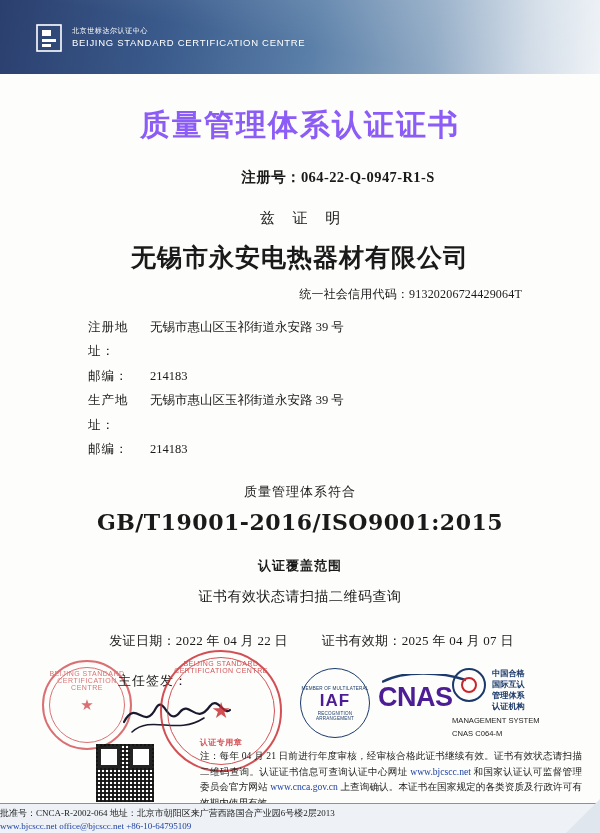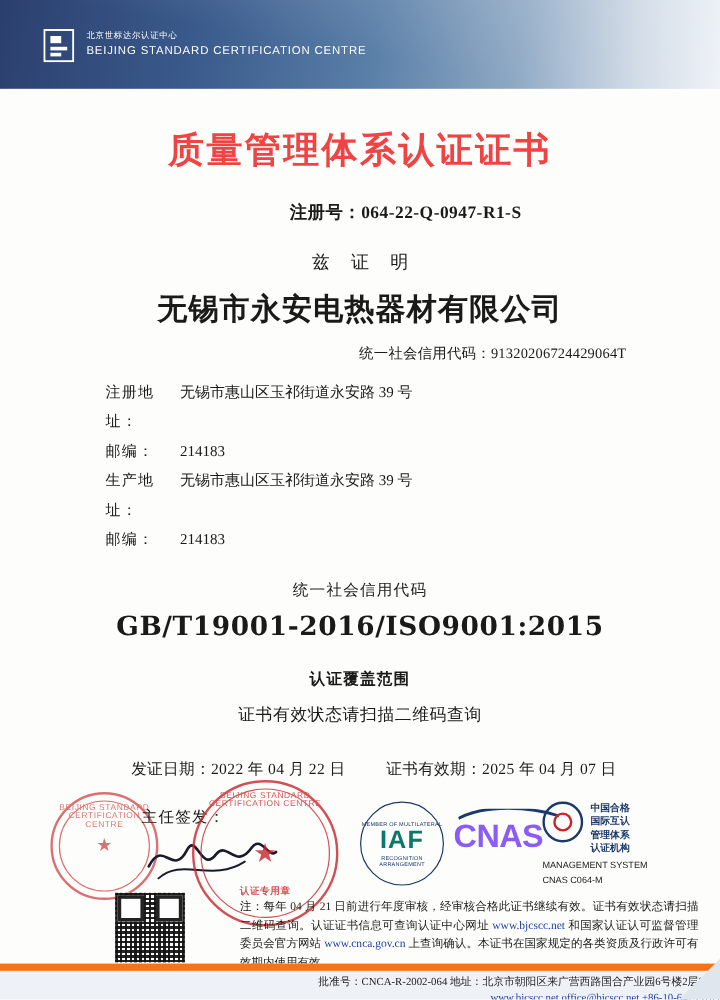--- a/index.html
+++ b/index.html
@@ -74,7 +74,7 @@
     font-size: 30px;
     font-weight: bold;
     letter-spacing: 2px;
-    color: #ef4444;
+    color: #8b5cf6;
     margin-top: 31px;
     font-family: "DejaVu Serif", serif;
   }

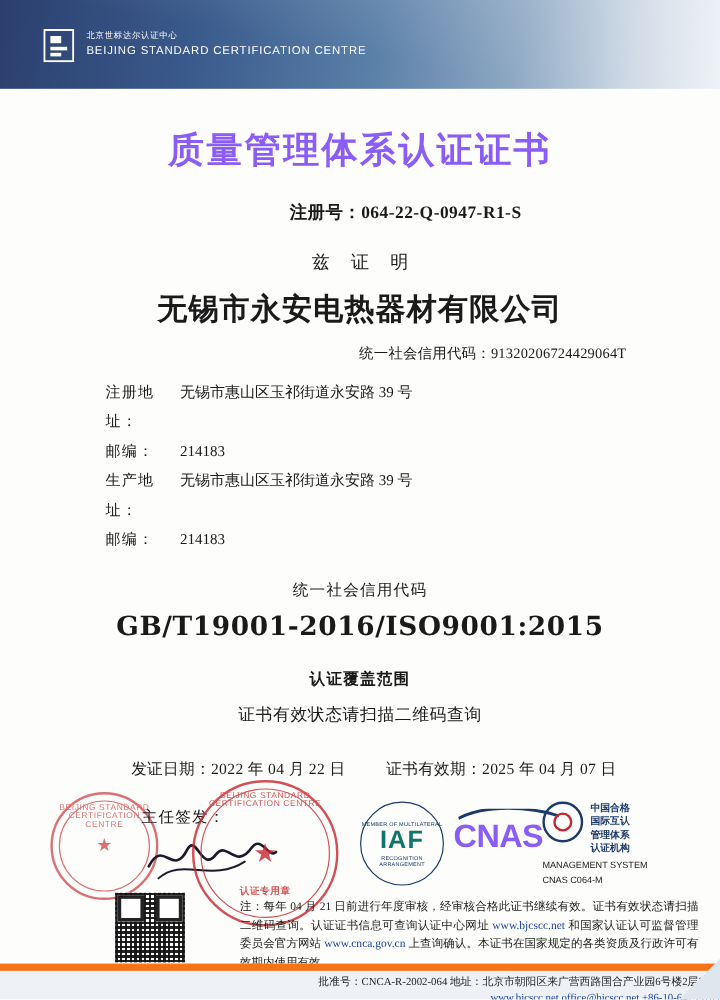--- a/index.html
+++ b/index.html
@@ -454,7 +454,7 @@
     </div>
   </div>
 
-  <div class="std-intro">统一社会信用代码</div>
+  <div class="std-intro">质量管理体系符合</div>
   <div class="std-code">GB/T19001-2016/ISO9001:2015</div>
 
   <div class="scope-title">认证覆盖范围</div>

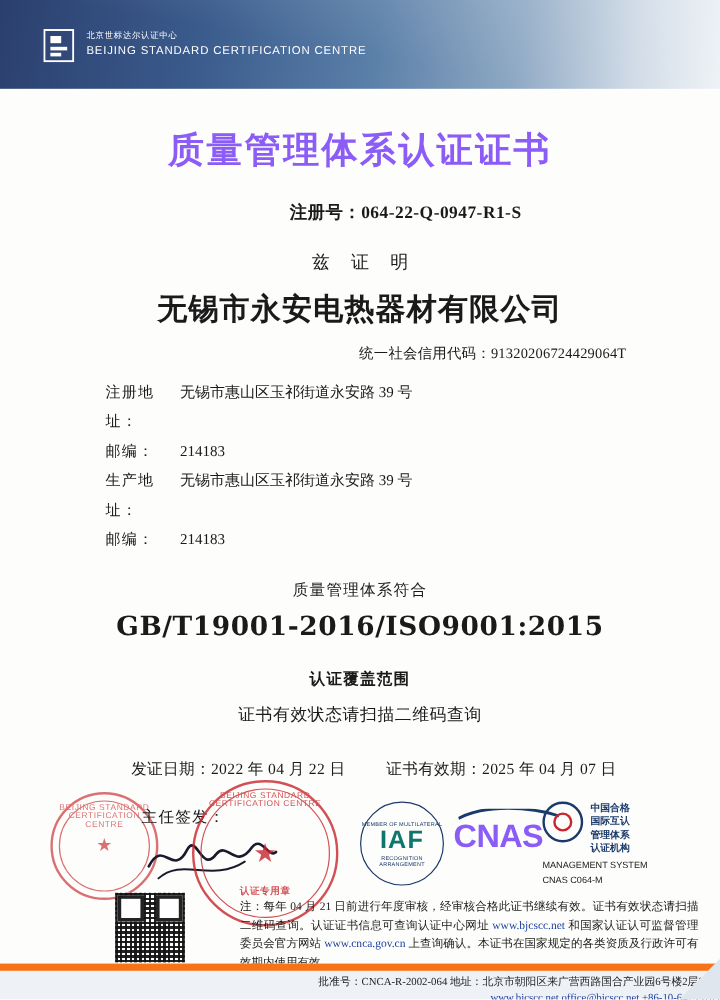--- a/index.html
+++ b/index.html
@@ -289,9 +289,9 @@
   }
   .mark-iaf .iaf-word {
     font-family: "Liberation Sans", sans-serif;
-    font-size: 21px;
-    font-weight: bold;
-    color: #0f766e;
+    font-size: 17px;
+    font-weight: bold;
+    color: #4c1d95;
     letter-spacing: 1px;
   }
   .mark-iaf .iaf-top {

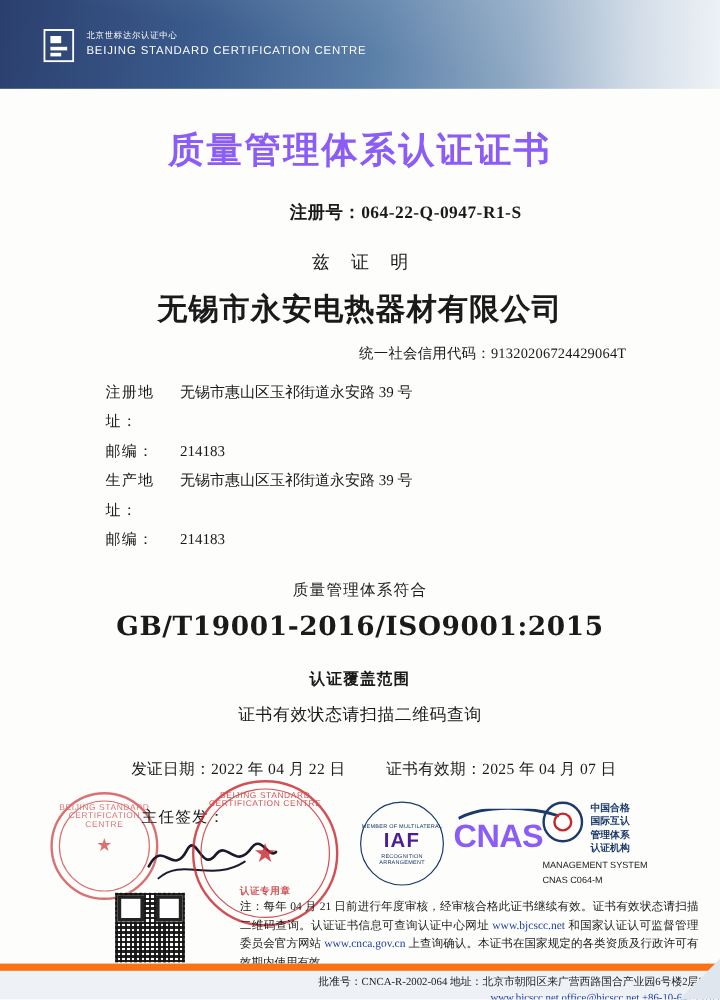--- a/index.html
+++ b/index.html
@@ -314,7 +314,7 @@
     font-family: "Liberation Sans", sans-serif;
     font-size: 27px;
     font-weight: bold;
-    color: #8b5cf6;
+    color: #4c1d95;
     letter-spacing: -0.5px;
   }
   .mark-cnas .swoosh {

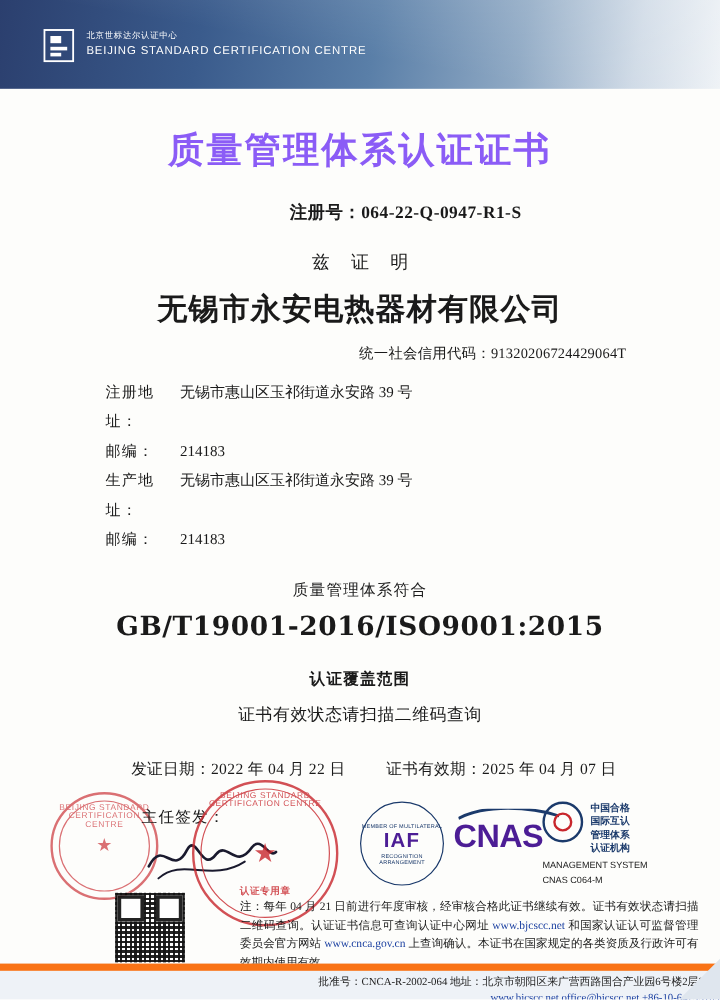--- a/index.html
+++ b/index.html
@@ -381,9 +381,9 @@
     bottom: 0;
     height: 30px;
     background: #eef2f7;
-    border-top: 6px solid #f97316;
+    border-top: 1px solid #f97316;
     font-size: 9px;
-    text-align: right;
+    text-align: left;
     color: #222;
     line-height: 1.45;
     padding-top: 3px;

